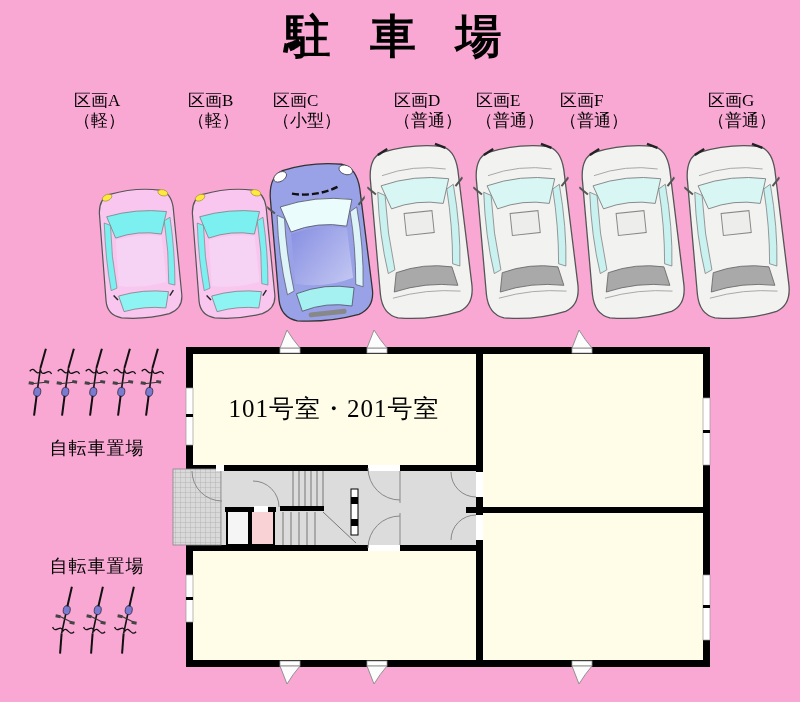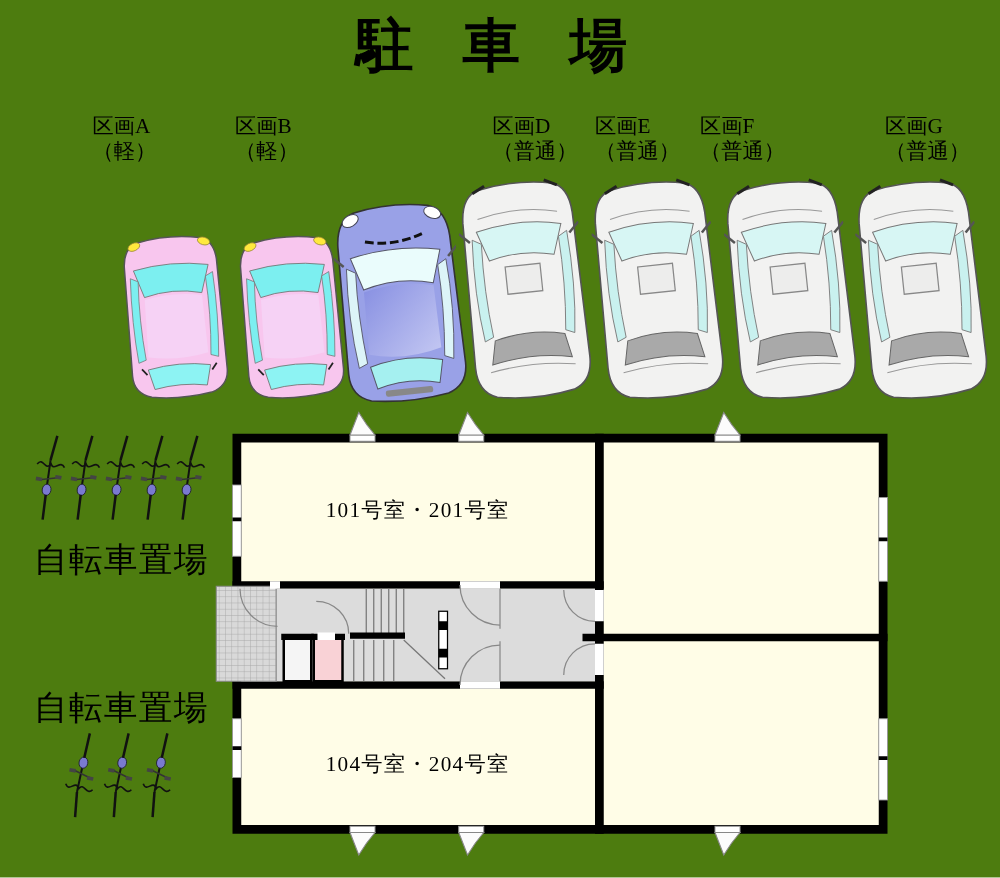--- a/index.html
+++ b/index.html
@@ -4,7 +4,7 @@
 <style>
   html,body{margin:0;padding:0;background:#ffffff;}
   .canvas{
-    position:relative;width:800px;height:702px;background:#4d7c0f;overflow:hidden;
+    position:relative;width:800px;height:702px;background:#f9a8d4;overflow:hidden;
     font-family:"Liberation Serif","DejaVu Serif",serif;color:#000;
   }
   .title{

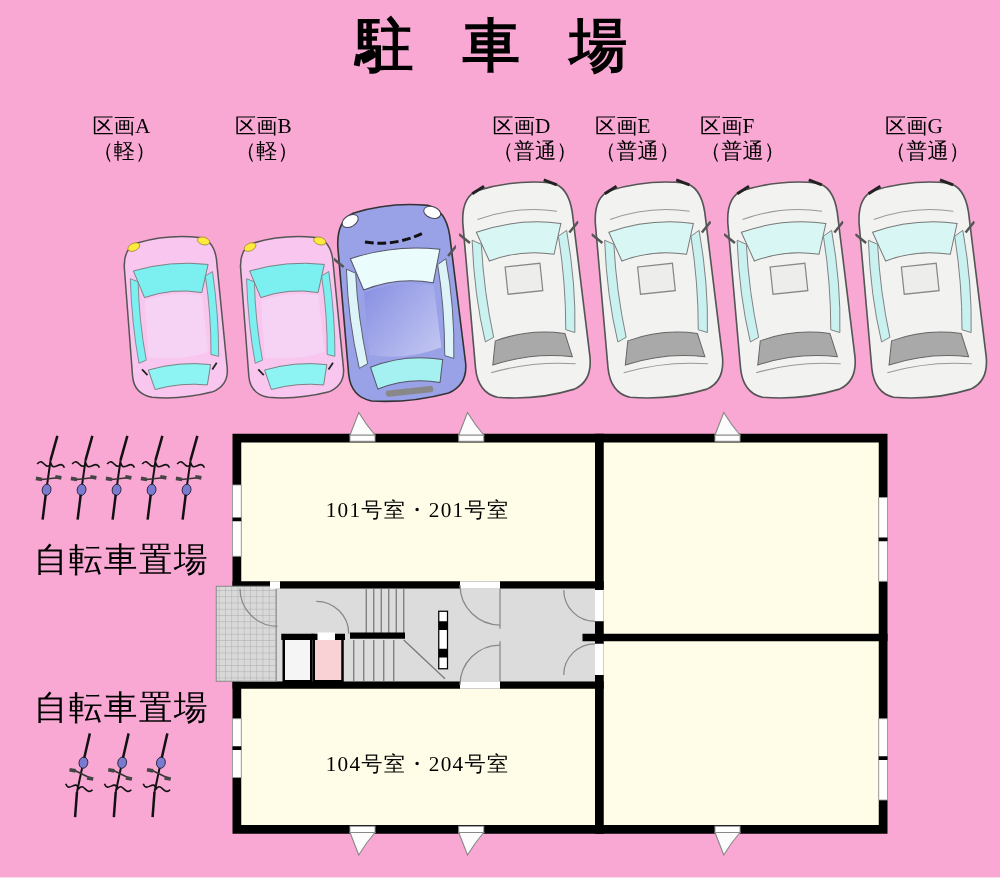--- a/index.html
+++ b/index.html
@@ -104,6 +104,10 @@
       <div>区画B</div>
       <div>（軽）</div>
     </div>
+  <div class="space-label" style="left:273px">
+      <div>区画C</div>
+      <div>（小型）</div>
+    </div>
   <div class="space-label" style="left:394px">
       <div>区画D</div>
       <div>（普通）</div>

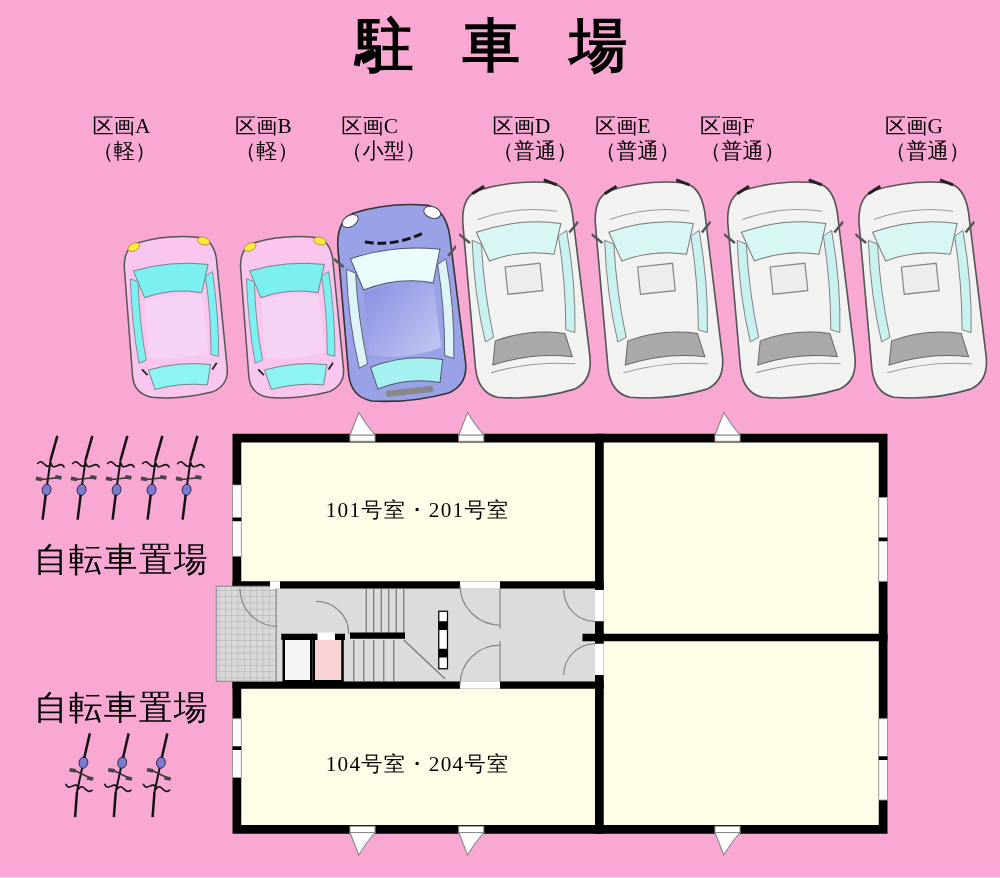--- a/index.html
+++ b/index.html
@@ -25,7 +25,7 @@
   }
   .room-label{
     position:absolute;transform:translate(-50%,-50%);
-    font-size:17px;letter-spacing:1px;white-space:nowrap;
+    font-size:25px;letter-spacing:1px;white-space:nowrap;
   }
   .floorplan{position:absolute;left:170px;top:322px;}
   .hidden-defs{position:absolute;width:0;height:0;overflow:hidden;}

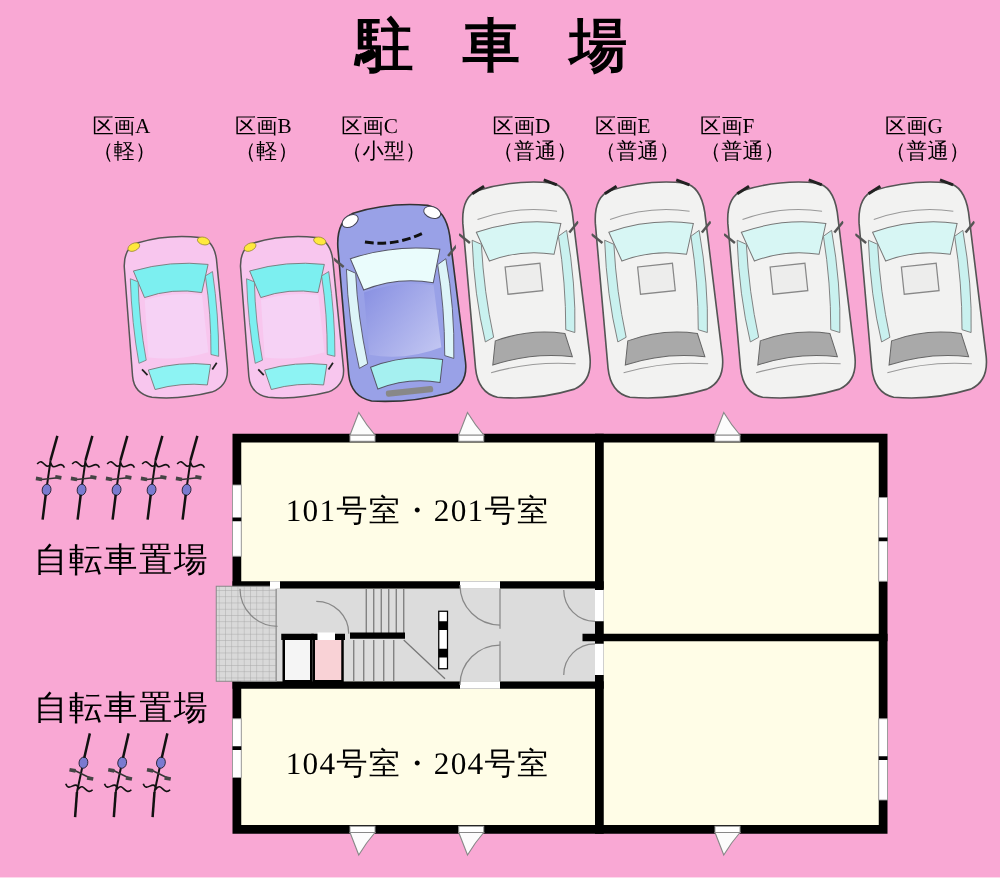--- a/index.html
+++ b/index.html
@@ -21,7 +21,7 @@
   .bike-row svg{display:block;flex:0 0 auto;}
   .bike-label{
     position:absolute;transform:translate(-50%,-50%);
-    font-size:27px;letter-spacing:1px;white-space:nowrap;
+    font-size:18px;letter-spacing:1px;white-space:nowrap;
   }
   .room-label{
     position:absolute;transform:translate(-50%,-50%);

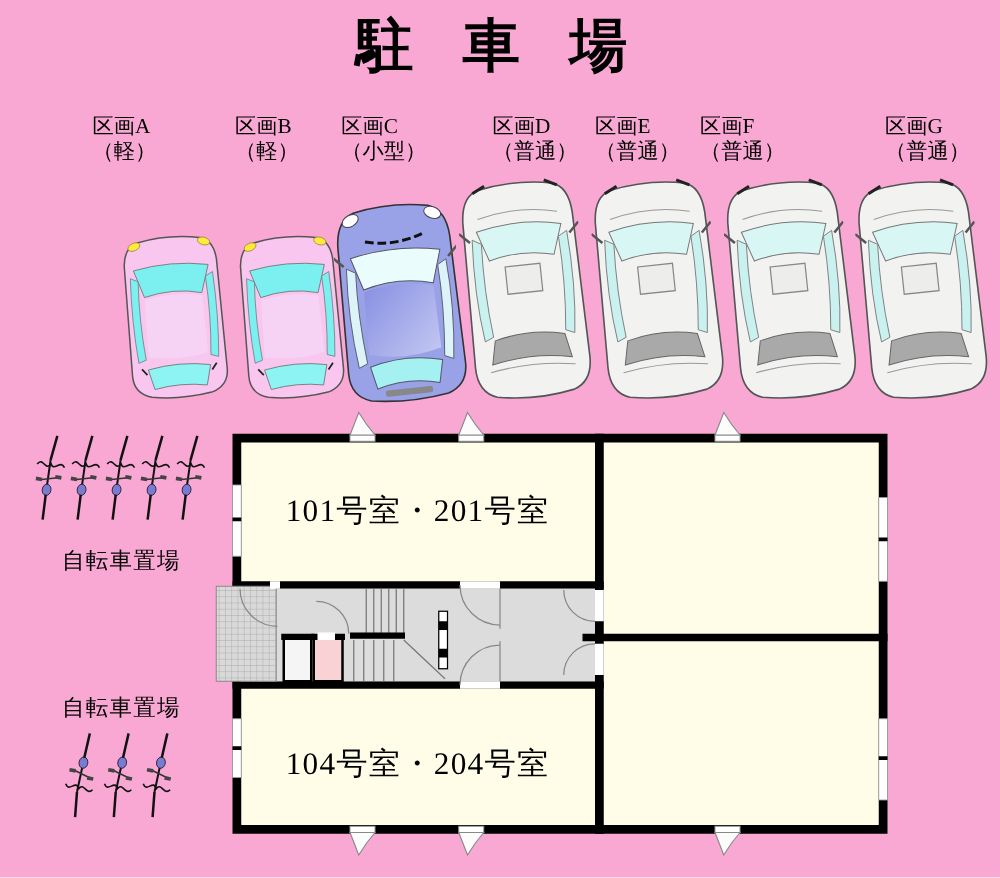--- a/index.html
+++ b/index.html
@@ -273,7 +273,6 @@
   </svg>
 
   <div class="room-label" style="left:334px;top:408px">101号室・201号室</div>
-  <div class="room-label" style="left:334px;top:611px">104号室・204号室</div>
 
 </div>
 

